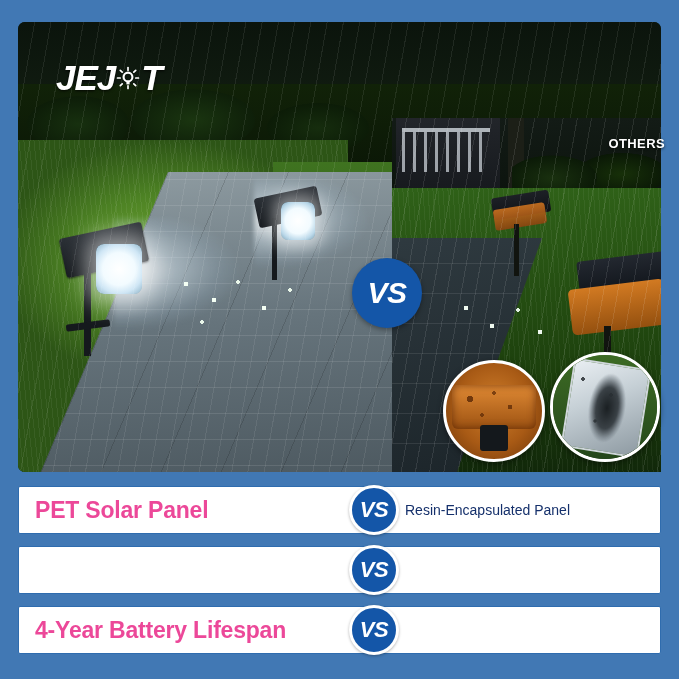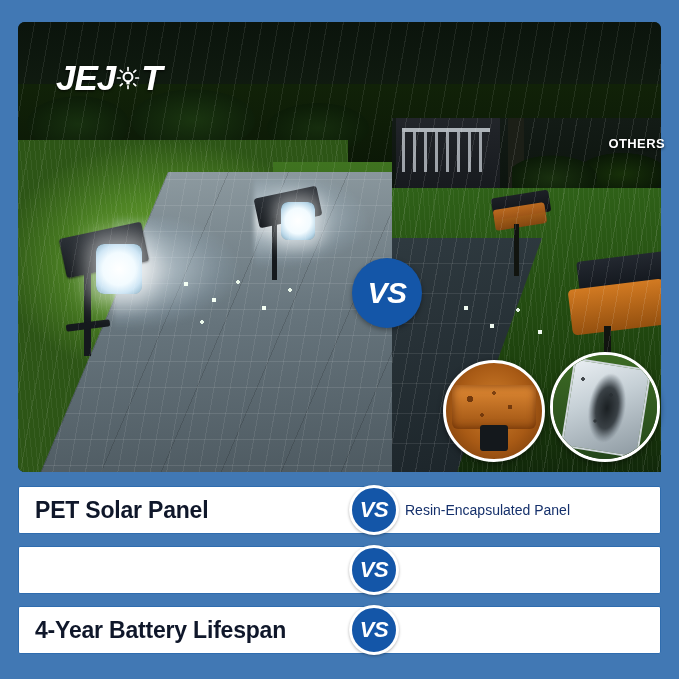--- a/index.html
+++ b/index.html
@@ -196,7 +196,7 @@
   }
   .row-left{
     flex:0 0 330px;padding-left:16px;box-sizing:border-box;
-    color:#0f172a;font-weight:bold;font-size:23px;letter-spacing:-.2px;
+    color:#ec4899;font-weight:bold;font-size:23px;letter-spacing:-.2px;
     white-space:nowrap;
   }
   .row-right{

